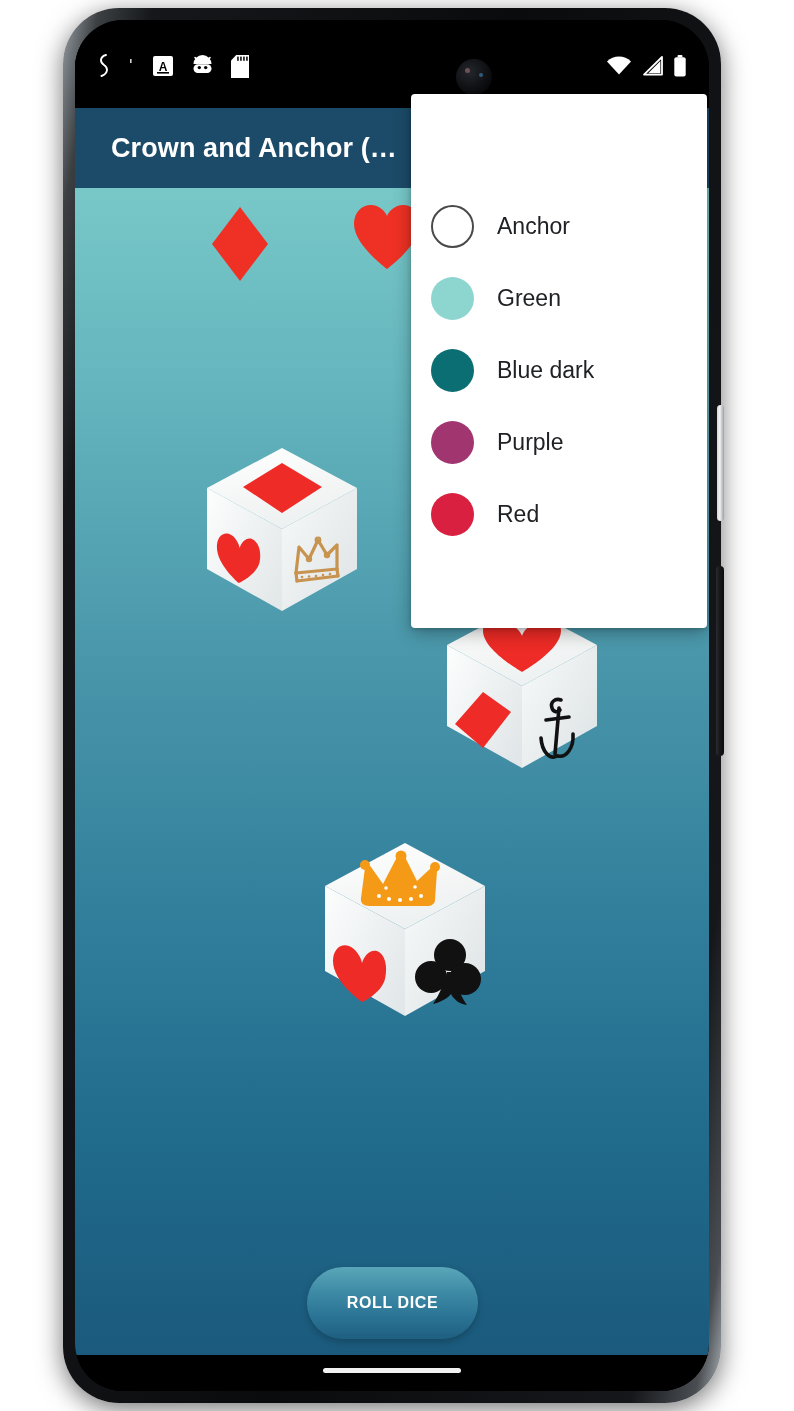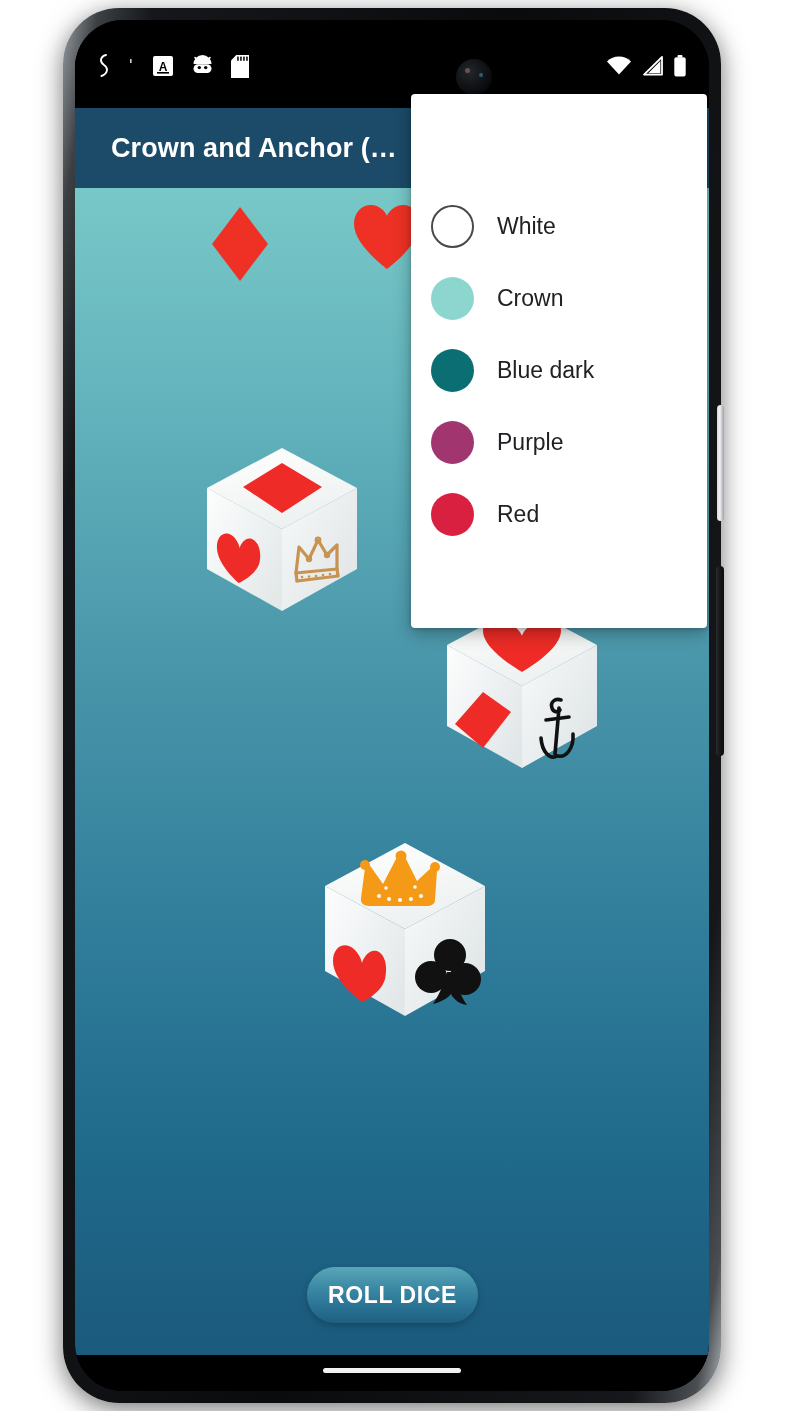--- a/index.html
+++ b/index.html
@@ -407,7 +407,7 @@
   <div id="color-menu">
     <div class="menu-item">
       <span class="swatch outlined"></span>
-      <span class="menu-label">White</span>
+      <span class="menu-label">Anchor</span>
     </div>
     <div class="menu-item">
       <span class="swatch" style="background:#8DD6D0"></span>

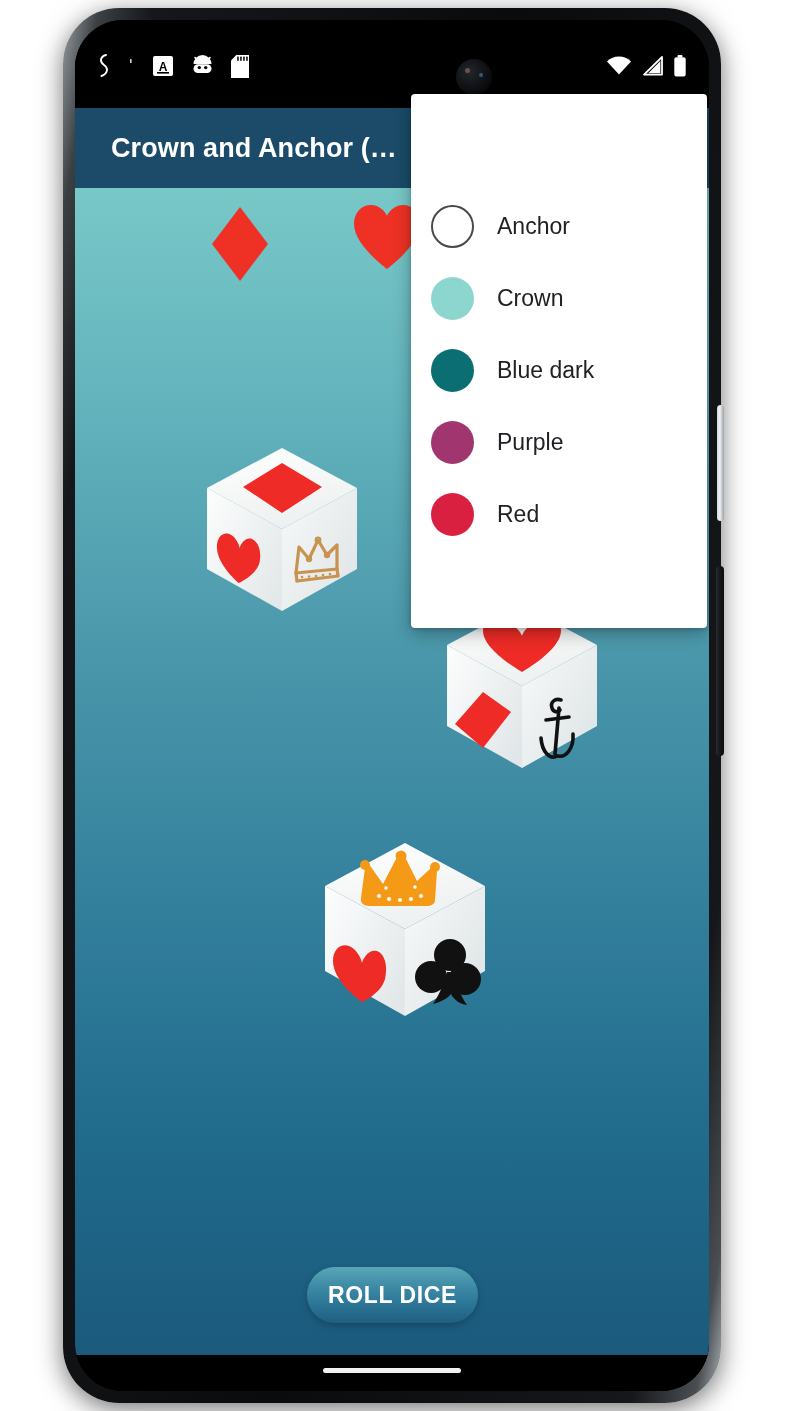--- a/index.html
+++ b/index.html
@@ -411,7 +411,7 @@
     </div>
     <div class="menu-item">
       <span class="swatch" style="background:#8DD6D0"></span>
-      <span class="menu-label">Crown</span>
+      <span class="menu-label">Green</span>
     </div>
     <div class="menu-item">
       <span class="swatch" style="background:#0A6E72"></span>

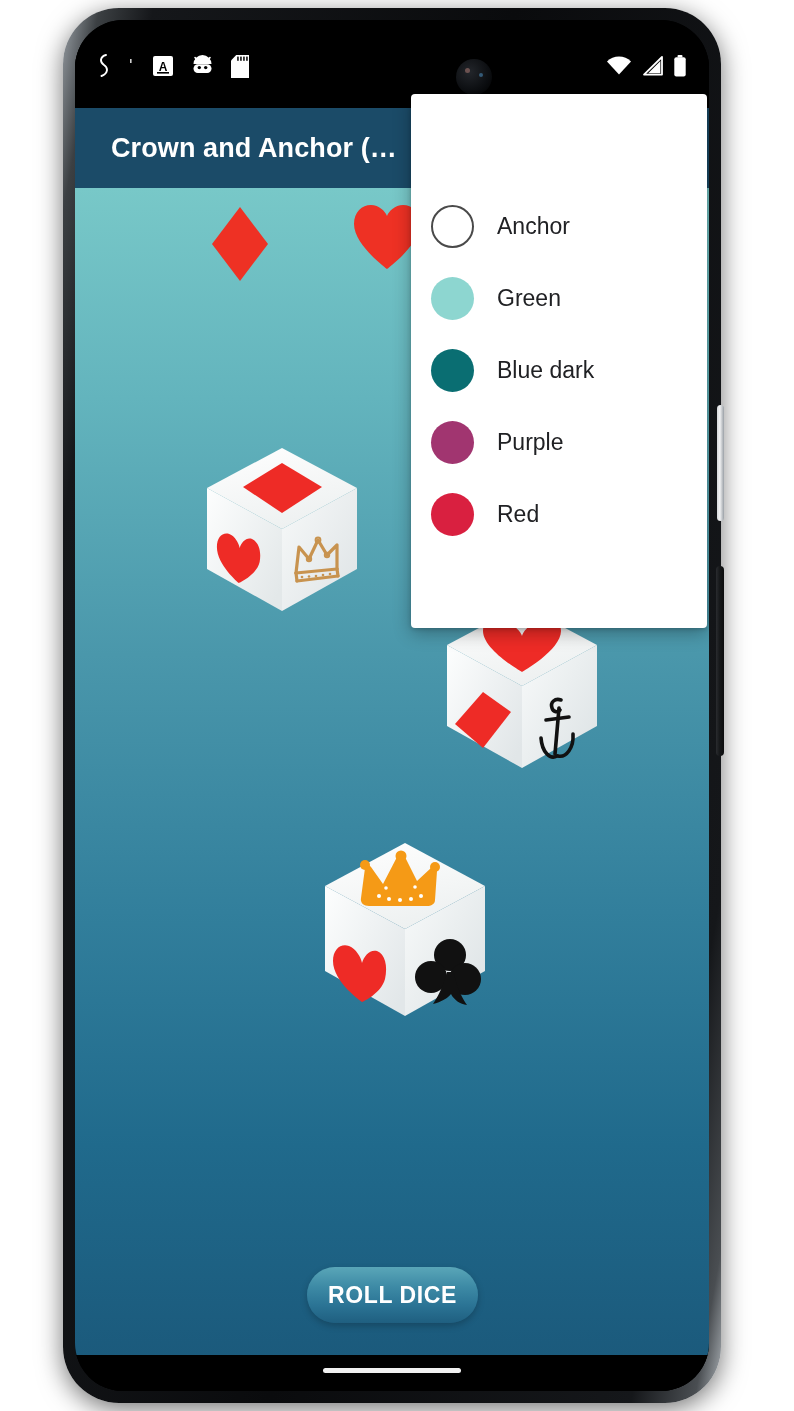--- a/index.html
+++ b/index.html
@@ -122,13 +122,13 @@
   #roll-dice-button {
     position: absolute;
     left: 232px; top: 1079px;
-    width: 171px; height: 56px;
+    width: 171px; height: 72px;
     border: none;
     border-radius: 36px;
     background: linear-gradient(180deg,#5aa6b8 0%,#3e8ba6 34%,#2b7495 68%,#1f5f80 100%);
     color: #fff;
     font-family: "Liberation Sans", sans-serif;
-    font-size: 23px;
+    font-size: 16px;
     font-weight: 700;
     letter-spacing: .6px;
     cursor: pointer;

